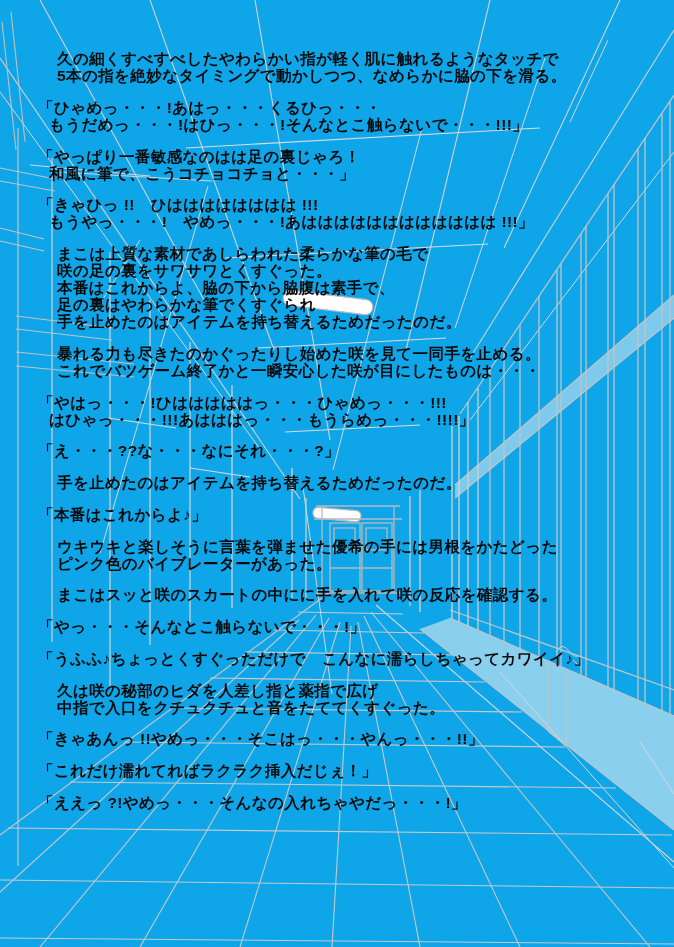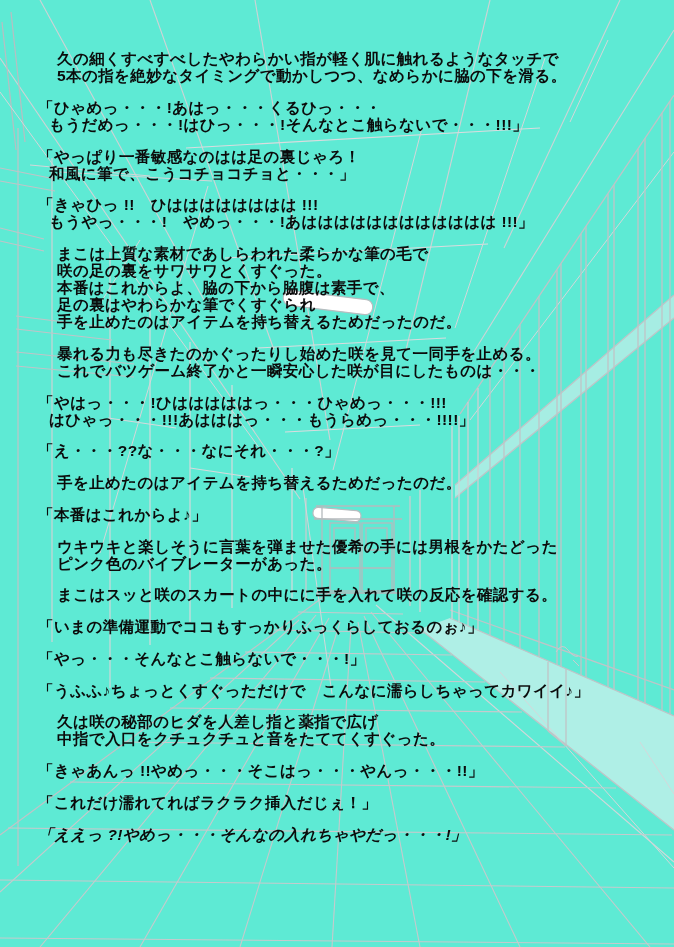--- a/index.html
+++ b/index.html
@@ -6,7 +6,7 @@
   .page {
     position:relative;
     width:674px; height:947px;
-    background:#5eead4;
+    background:#0ea5e9;
     overflow:hidden;
     font-family:"Liberation Sans","DejaVu Sans",sans-serif;
   }

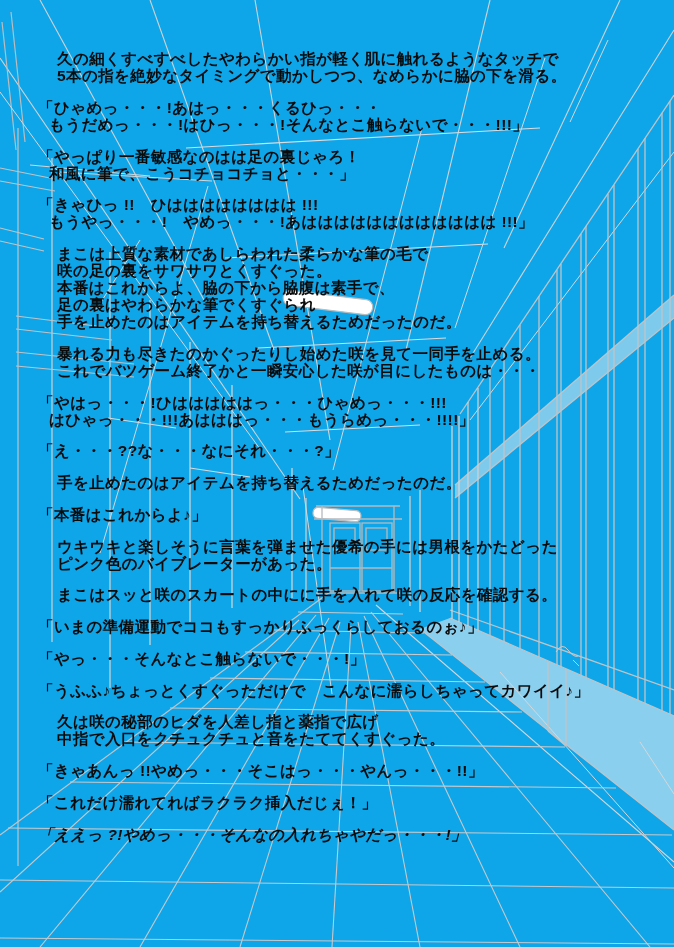--- a/index.html
+++ b/index.html
@@ -199,9 +199,6 @@
         <div class="line">まこはスッと咲のスカートの中にに手を入れて咲の反応を確認する。</div>
       </div>
       <div class="paragraph quote">
-        <div class="line">「いまの準備運動でココもすっかりふっくらしておるのぉ♪」</div>
-      </div>
-      <div class="paragraph quote">
         <div class="line">「やっ・・・そんなとこ触らないで・・・!」</div>
       </div>
       <div class="paragraph quote">

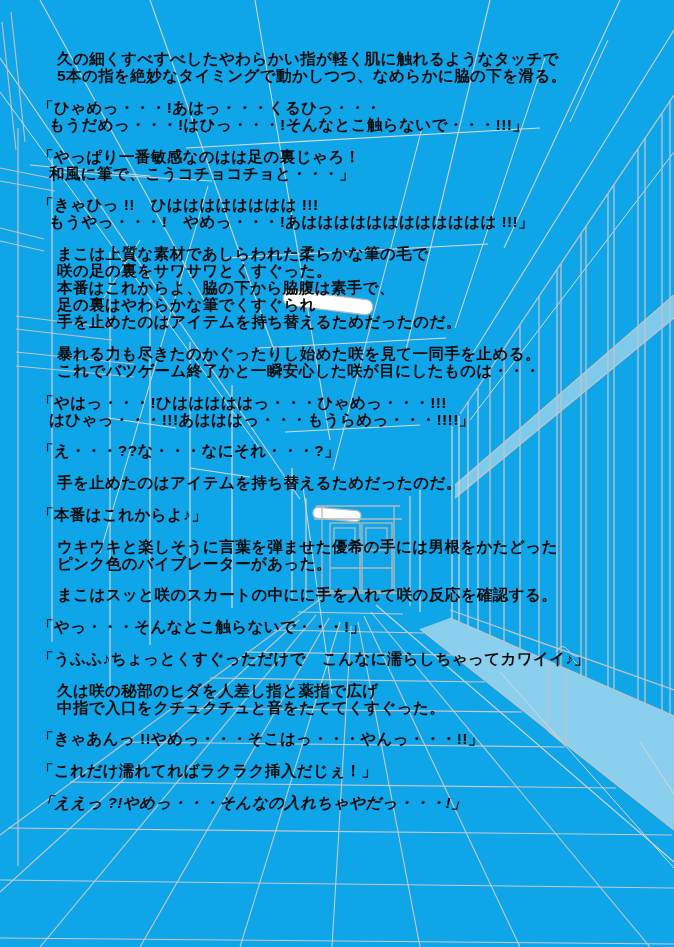--- a/index.html
+++ b/index.html
@@ -20,7 +20,7 @@
     letter-spacing:0.4px;
   }
   .paragraph { margin:0 0 14.75px 0; }
-  .paragraph:last-child { margin-bottom:12px;font-style:italic; }
+  .paragraph:last-child { margin-bottom:12px; }
   .line { white-space:nowrap; }
   .paragraph.narration .line { padding-left:19px; }
   .paragraph.quote .line.cont { padding-left:11px; }

